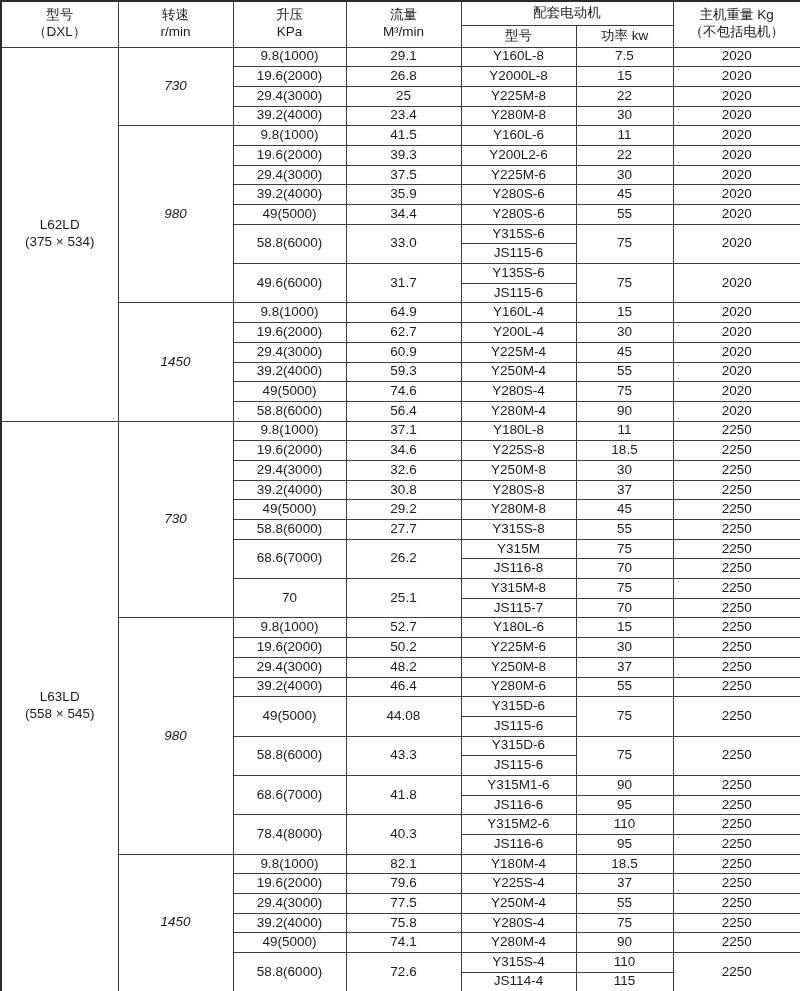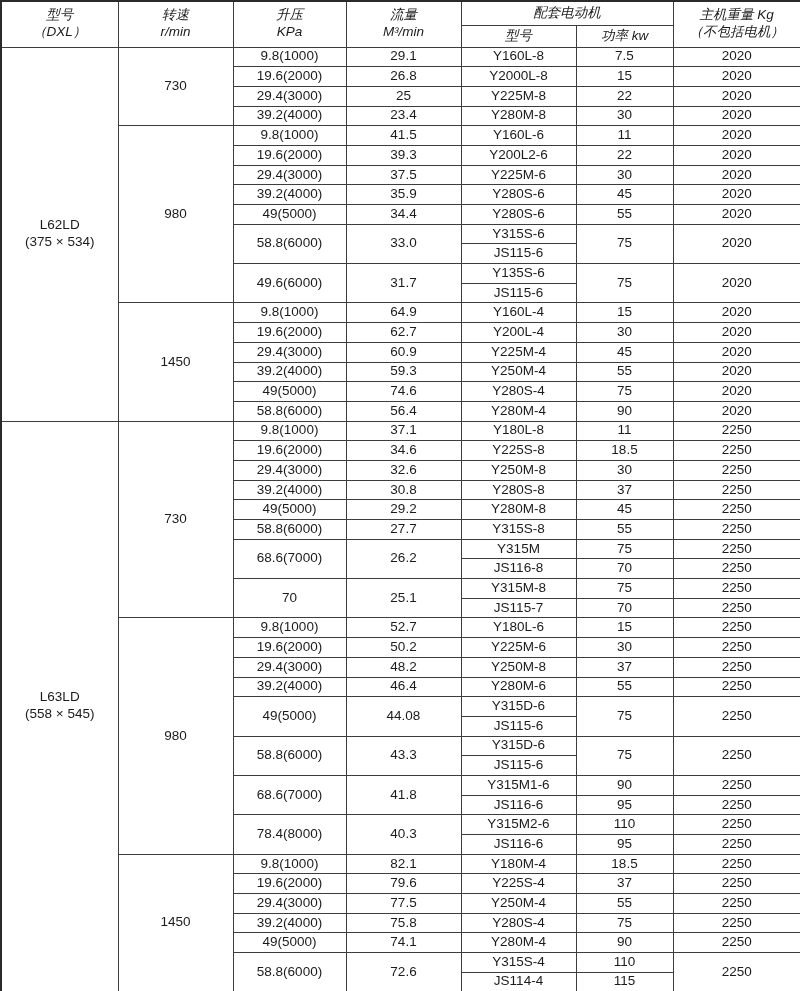--- a/index.html
+++ b/index.html
@@ -36,7 +36,7 @@
   table.spec { border: 2px solid #2b2b2b; }
   thead tr.h1 { height: 24px; }
   thead tr.h2 { height: 22px; }
-  thead th { font-size: 14px; font-style: italic; }
+  thead th { font-size: 14px; }
   tbody tr { height: 19.7px; }
   td.c-model { font-size: 14px; line-height: 1.7; margin-left: 18px; }
   td.c-speed { font-size: 14px; }

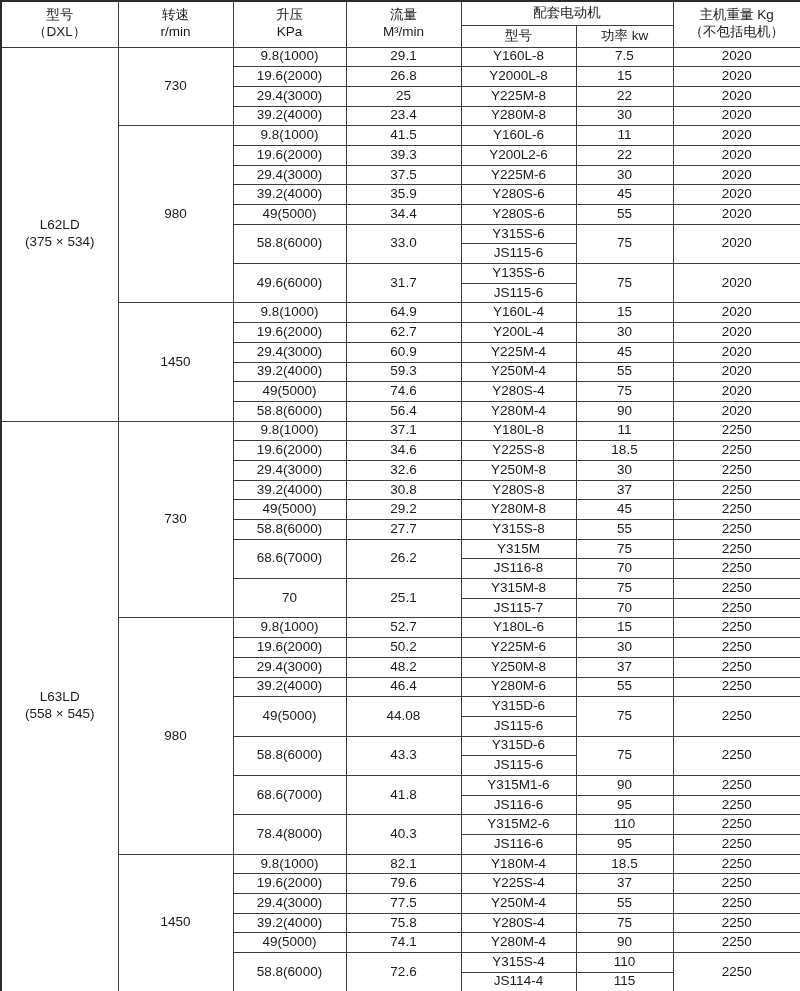--- a/index.html
+++ b/index.html
@@ -39,7 +39,7 @@
   thead th { font-size: 14px; }
   tbody tr { height: 19.7px; }
   td.c-model { font-size: 14px; line-height: 1.7; margin-left: 18px; }
-  td.c-speed { font-size: 14px; }
+  td.c-speed { font-size: 14px; font-style: italic; }
 </style>
 </head>
 <body>

